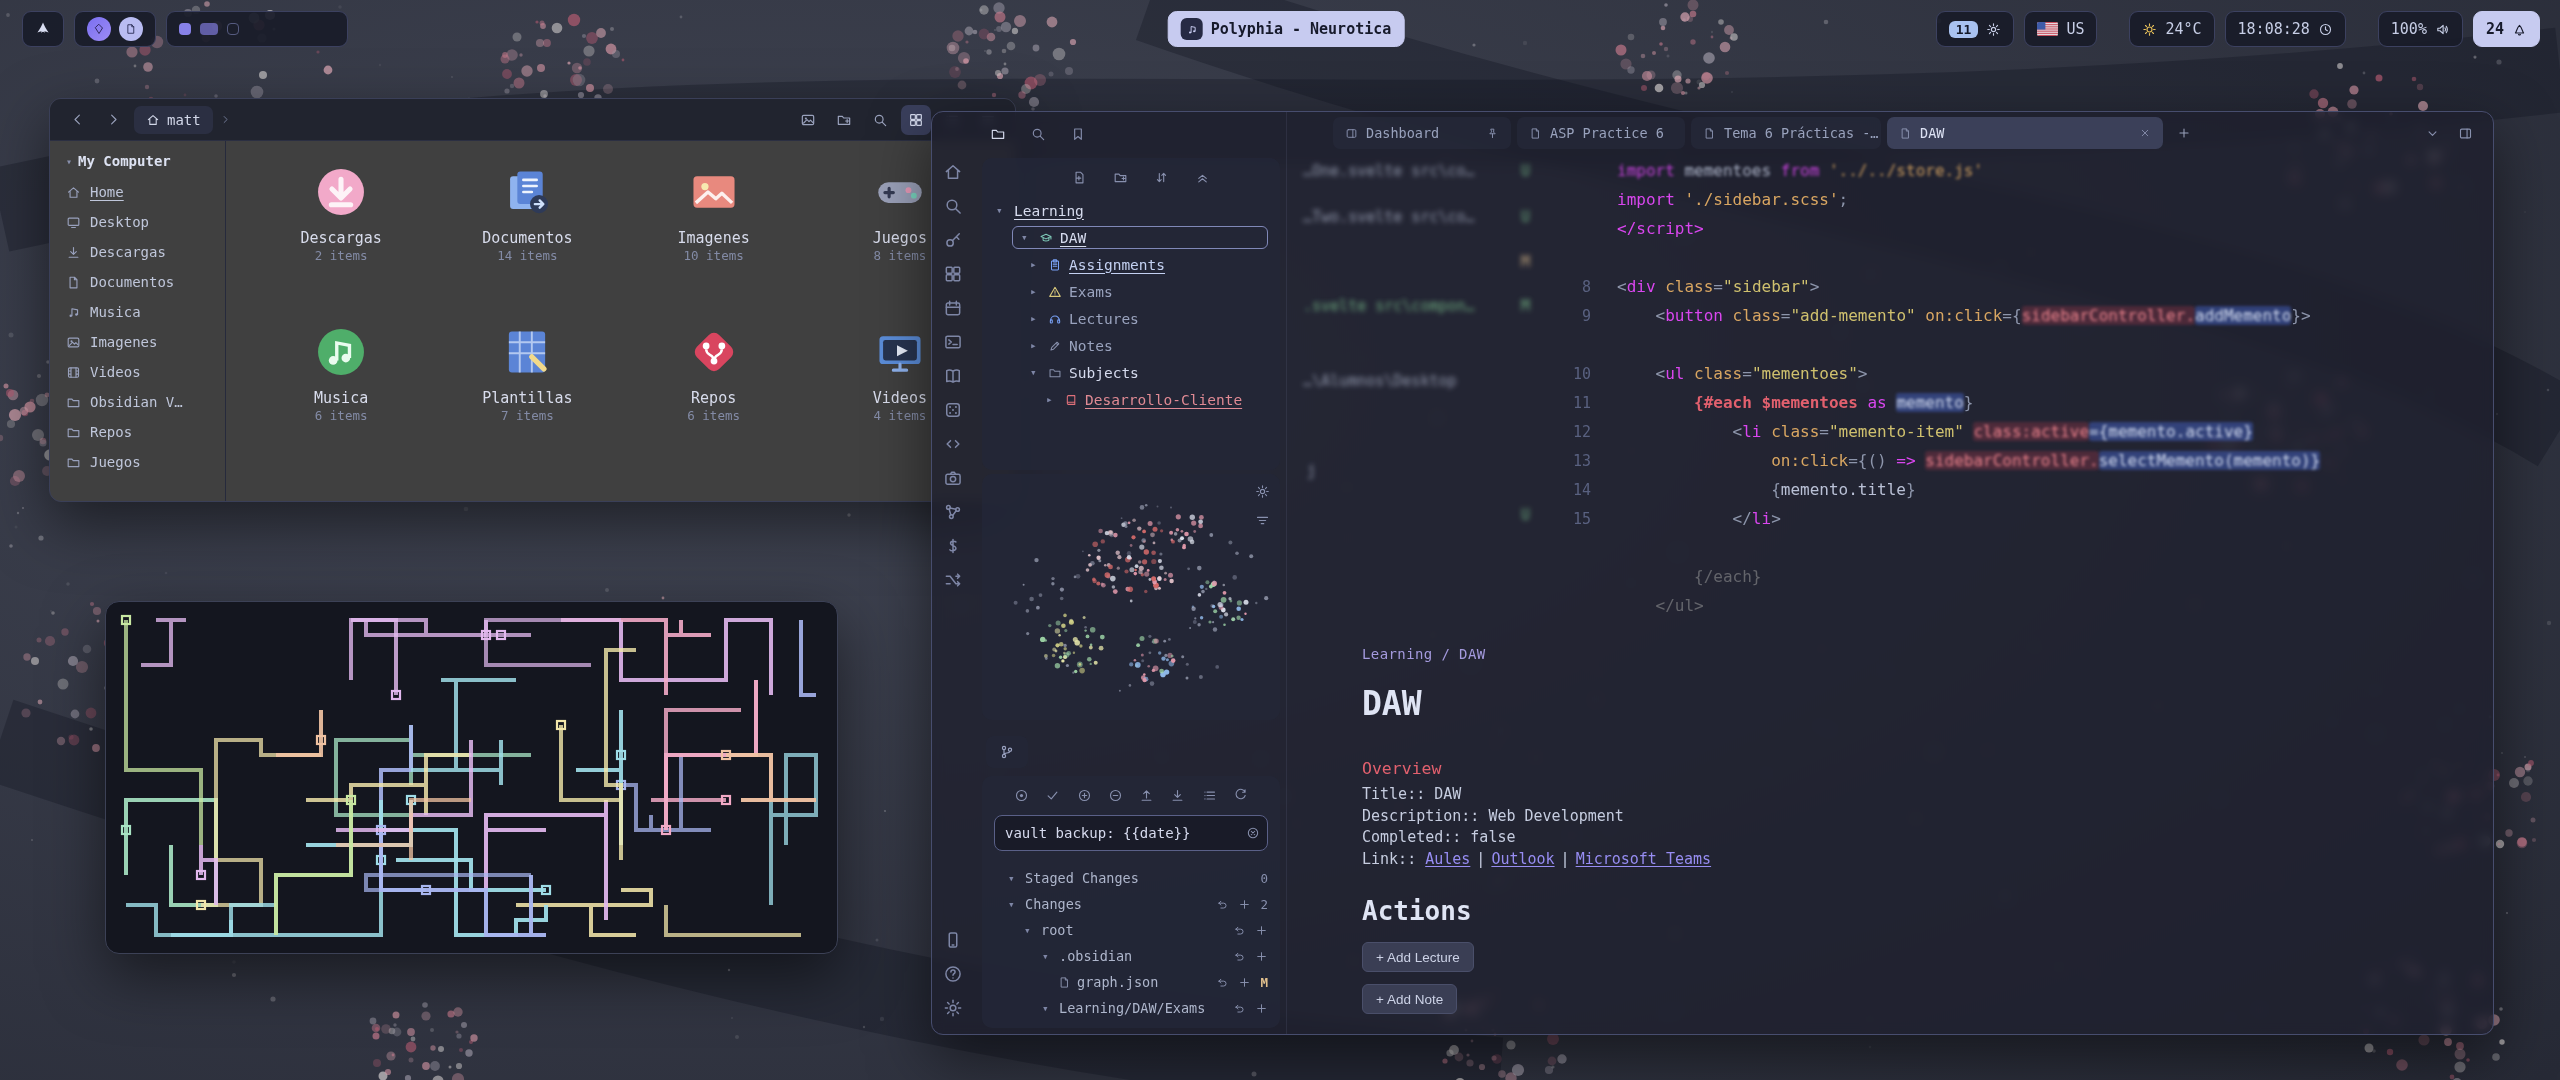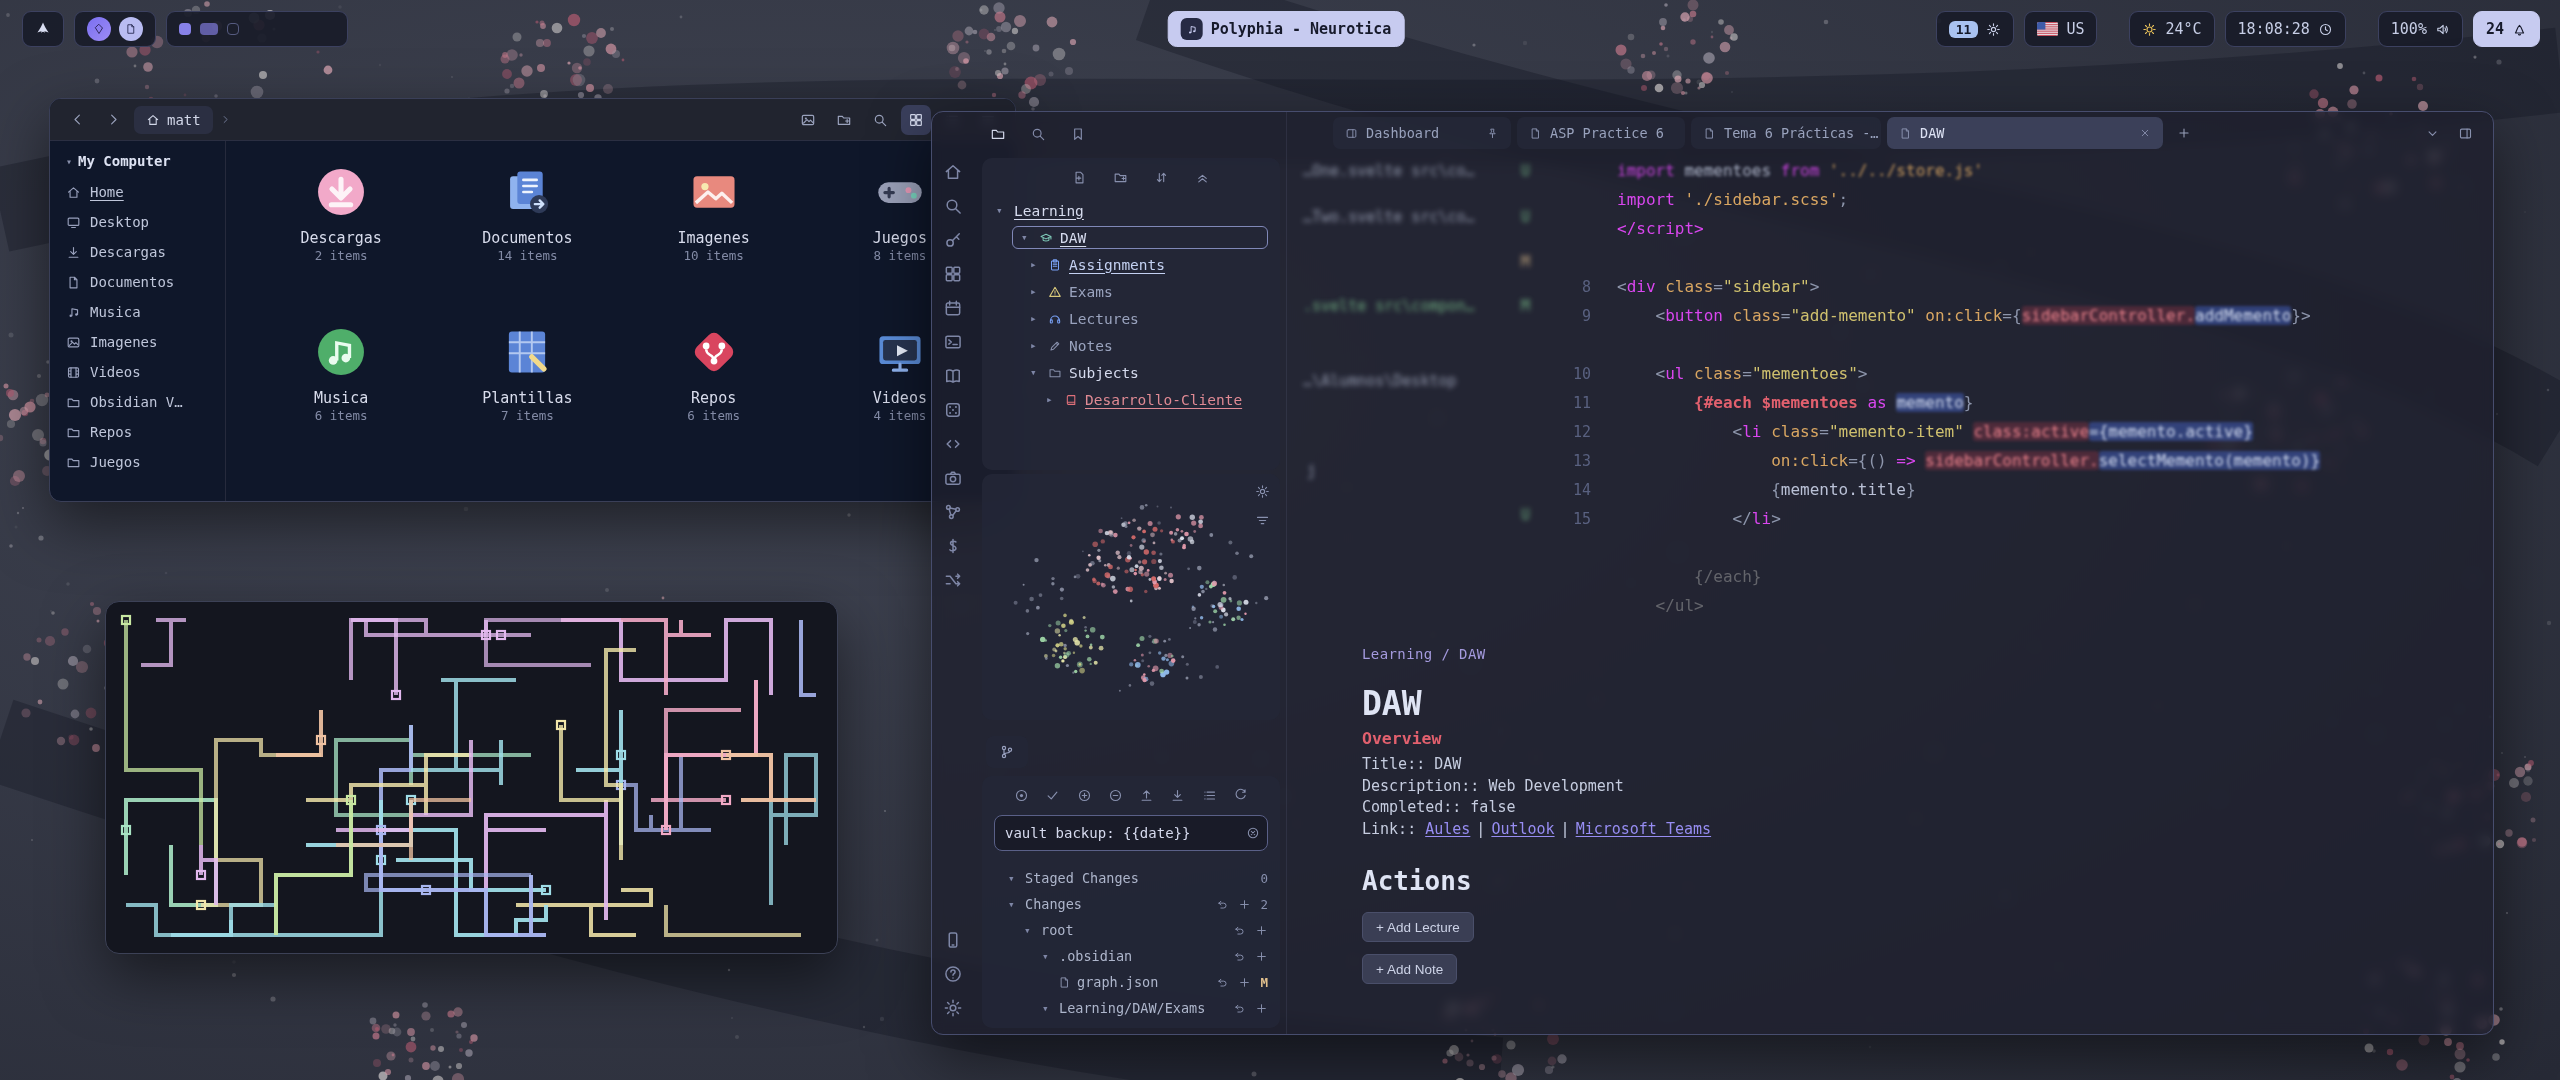--- a/index.html
+++ b/index.html
@@ -30,7 +30,7 @@
 
 .win{position:absolute;box-shadow:0 22px 60px rgba(0,0,0,.5);border-radius:12px}
 
-#fm{left:49px;top:98px;width:967px;height:404px;background:#0f172a;border:1px solid #3a3f58;overflow:hidden;z-index:20}
+#fm{left:49px;top:98px;width:967px;height:404px;background:#404040;border:1px solid #3a3f58;overflow:hidden;z-index:20}
 #fm-bar{height:42px;display:flex;align-items:center;gap:6px;padding:0 12px;background:#21242f;border-bottom:1px solid #2b2f42}
 .tbtn{width:30px;height:30px;border-radius:7px;display:flex;align-items:center;justify-content:center;color:#9aa2bd;background:transparent;border:none}
 .tbtn.active{background:#3a3f5c;color:#d6dbef}

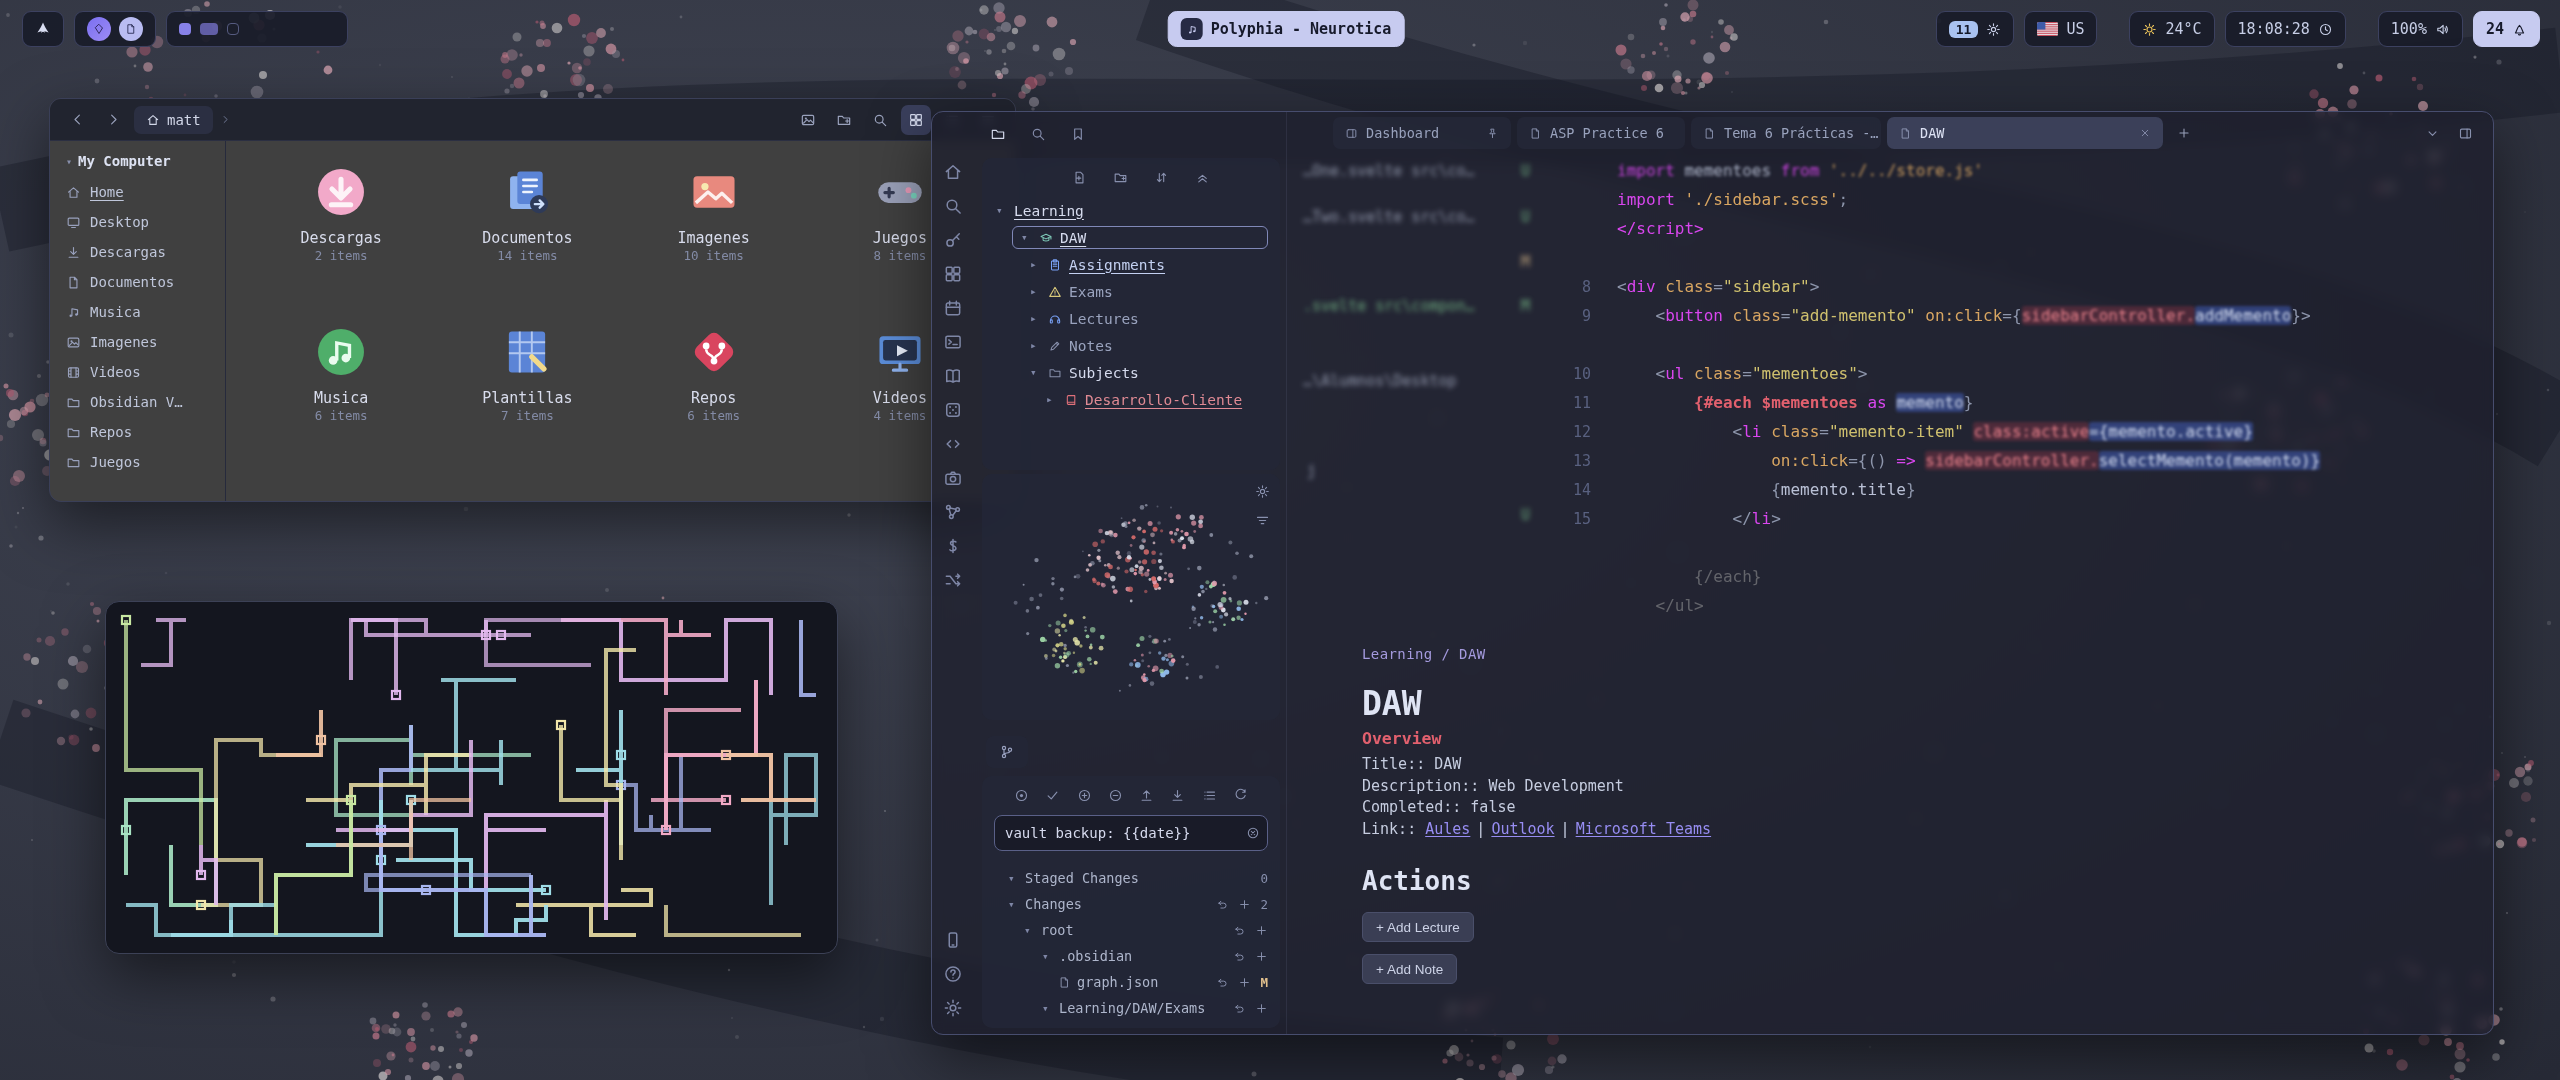--- a/index.html
+++ b/index.html
@@ -106,7 +106,7 @@
 #note-sec{position:absolute;left:75px;top:492px;width:980px}
 #nb{font-size:14px;color:#a49ade;letter-spacing:.4px}
 #nh1{font-size:33px;font-weight:bold;color:#dfe4f4;margin-top:22px}
-#nov{font-size:16.5px;font-weight:bold;color:#e2606e;margin-top:6px;margin-bottom:6px}
+#nov{font-size:16.5px;font-weight:normal;color:#e2606e;margin-top:36px;margin-bottom:6px}
 .nf{font-size:15px;color:#c6cde0;line-height:21.5px}
 .nfk{margin-right:9px}
 .nlink{color:#978df2;text-decoration:underline;text-underline-offset:2px}

